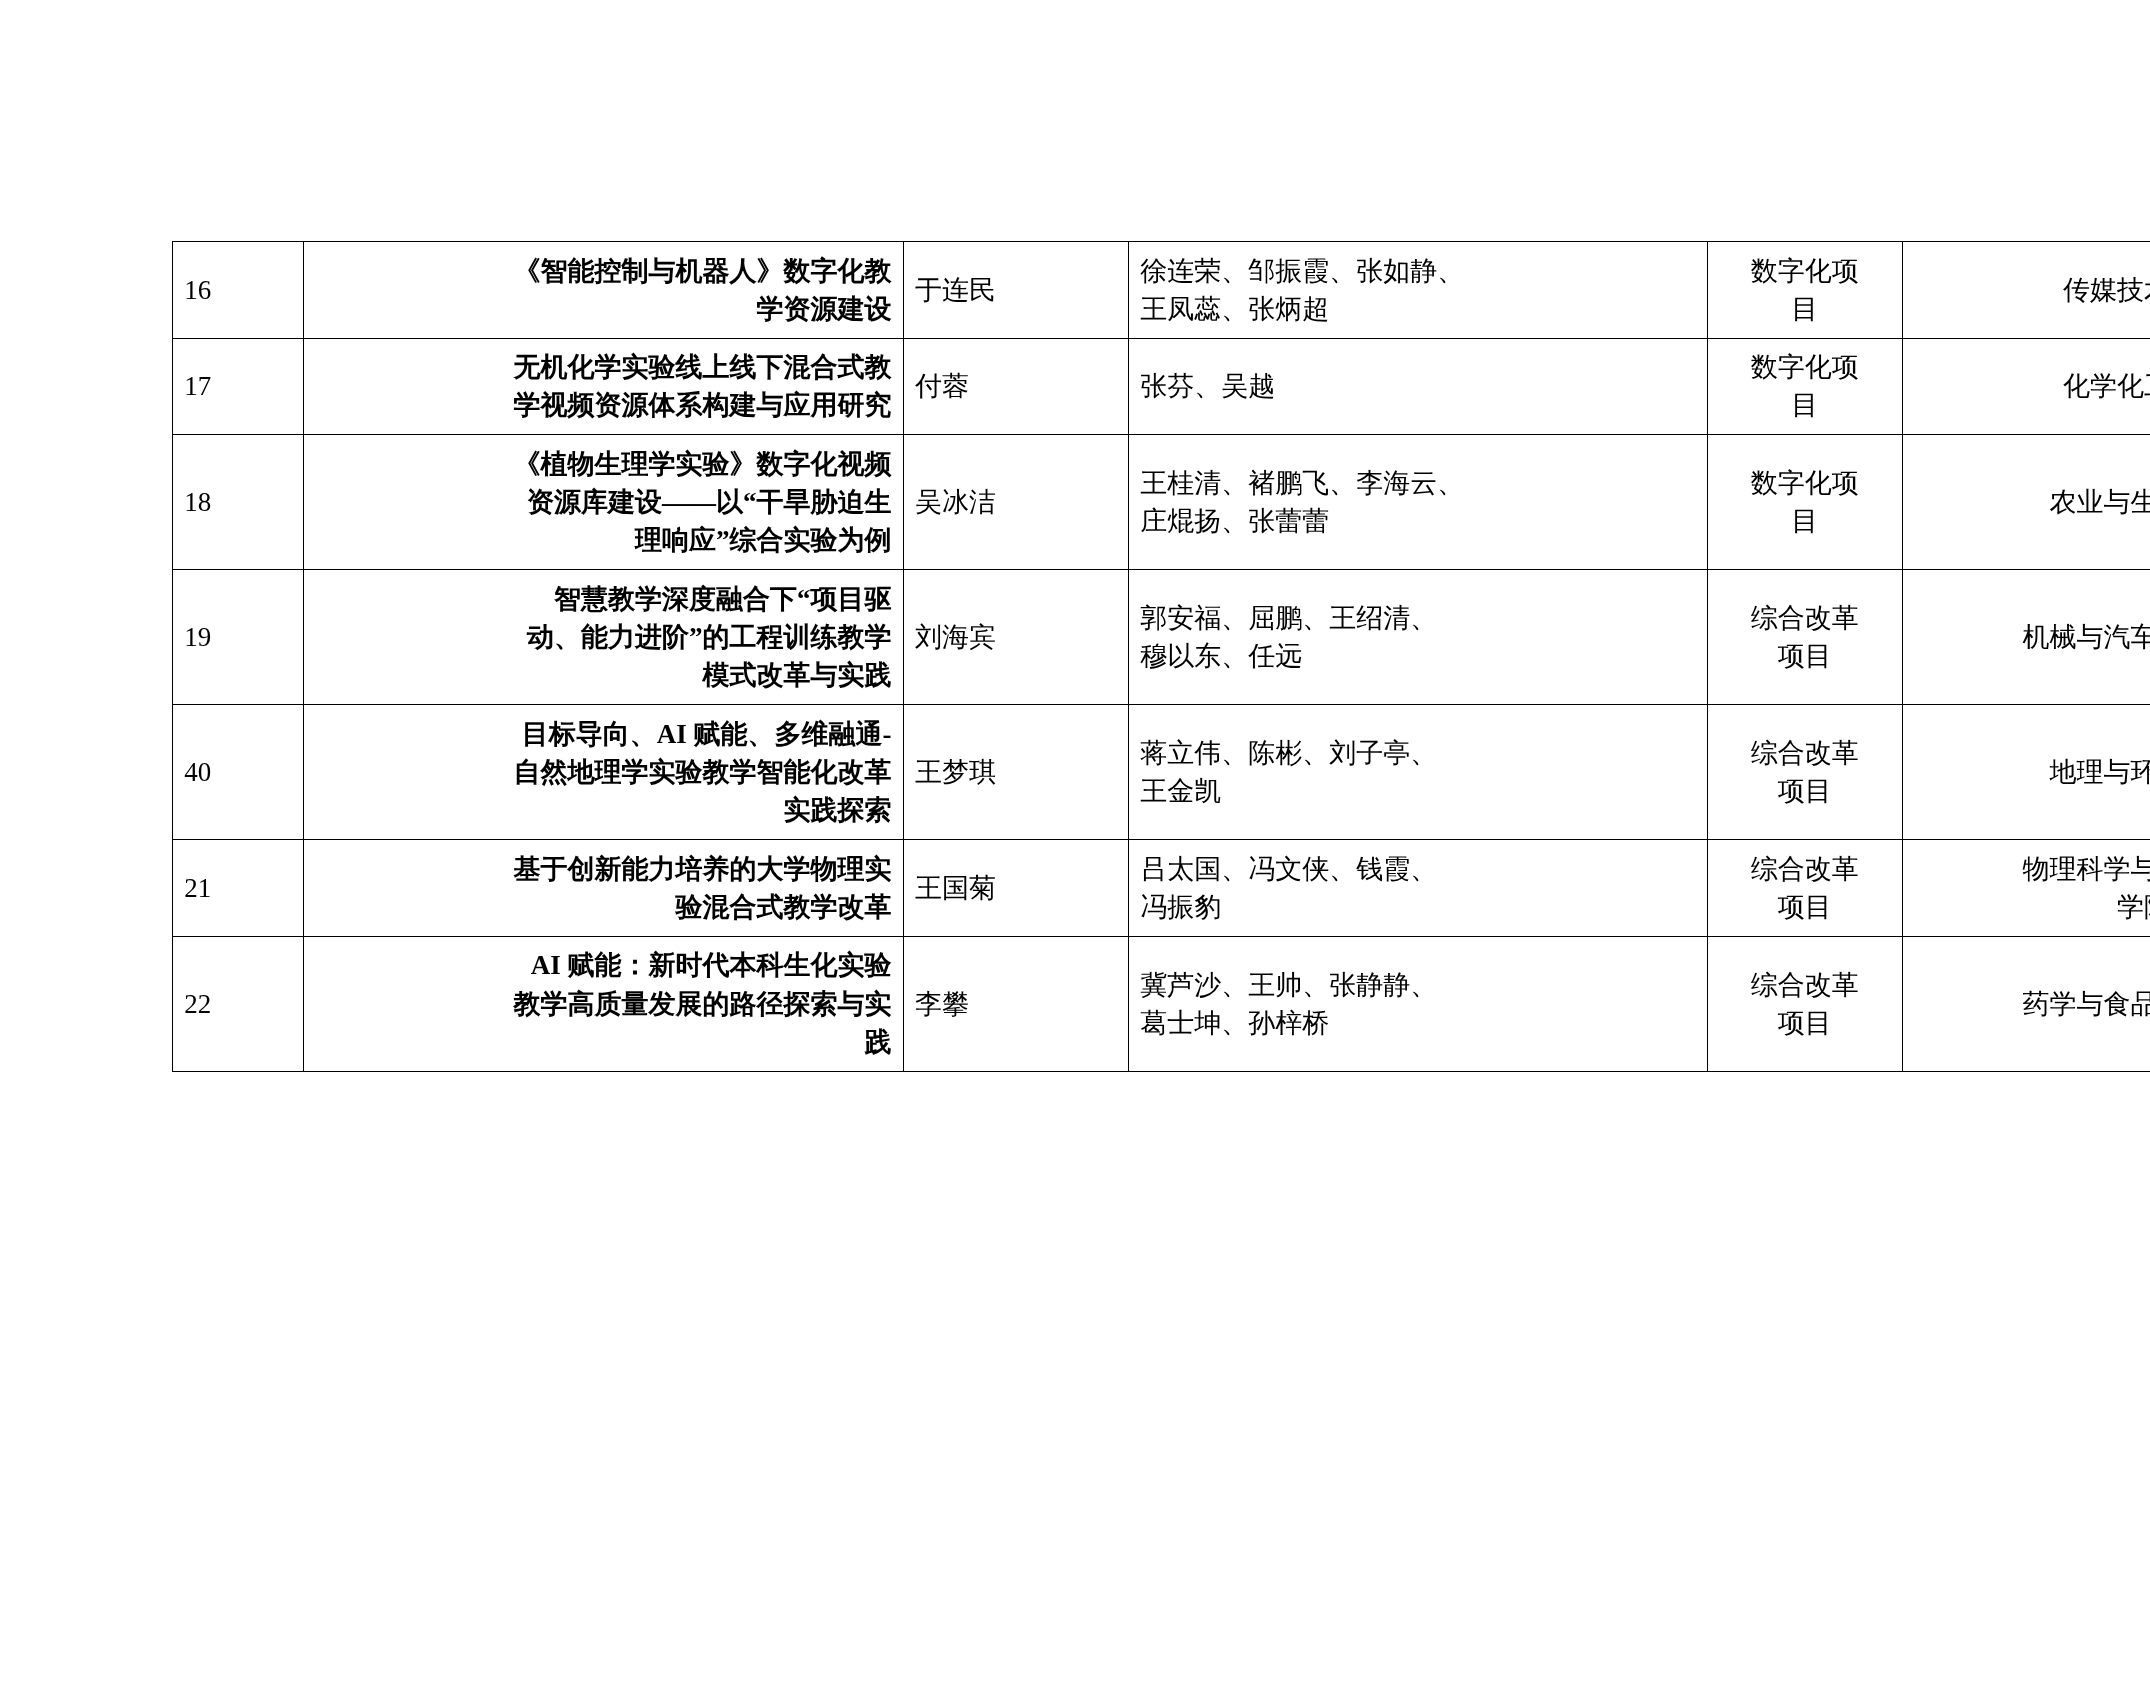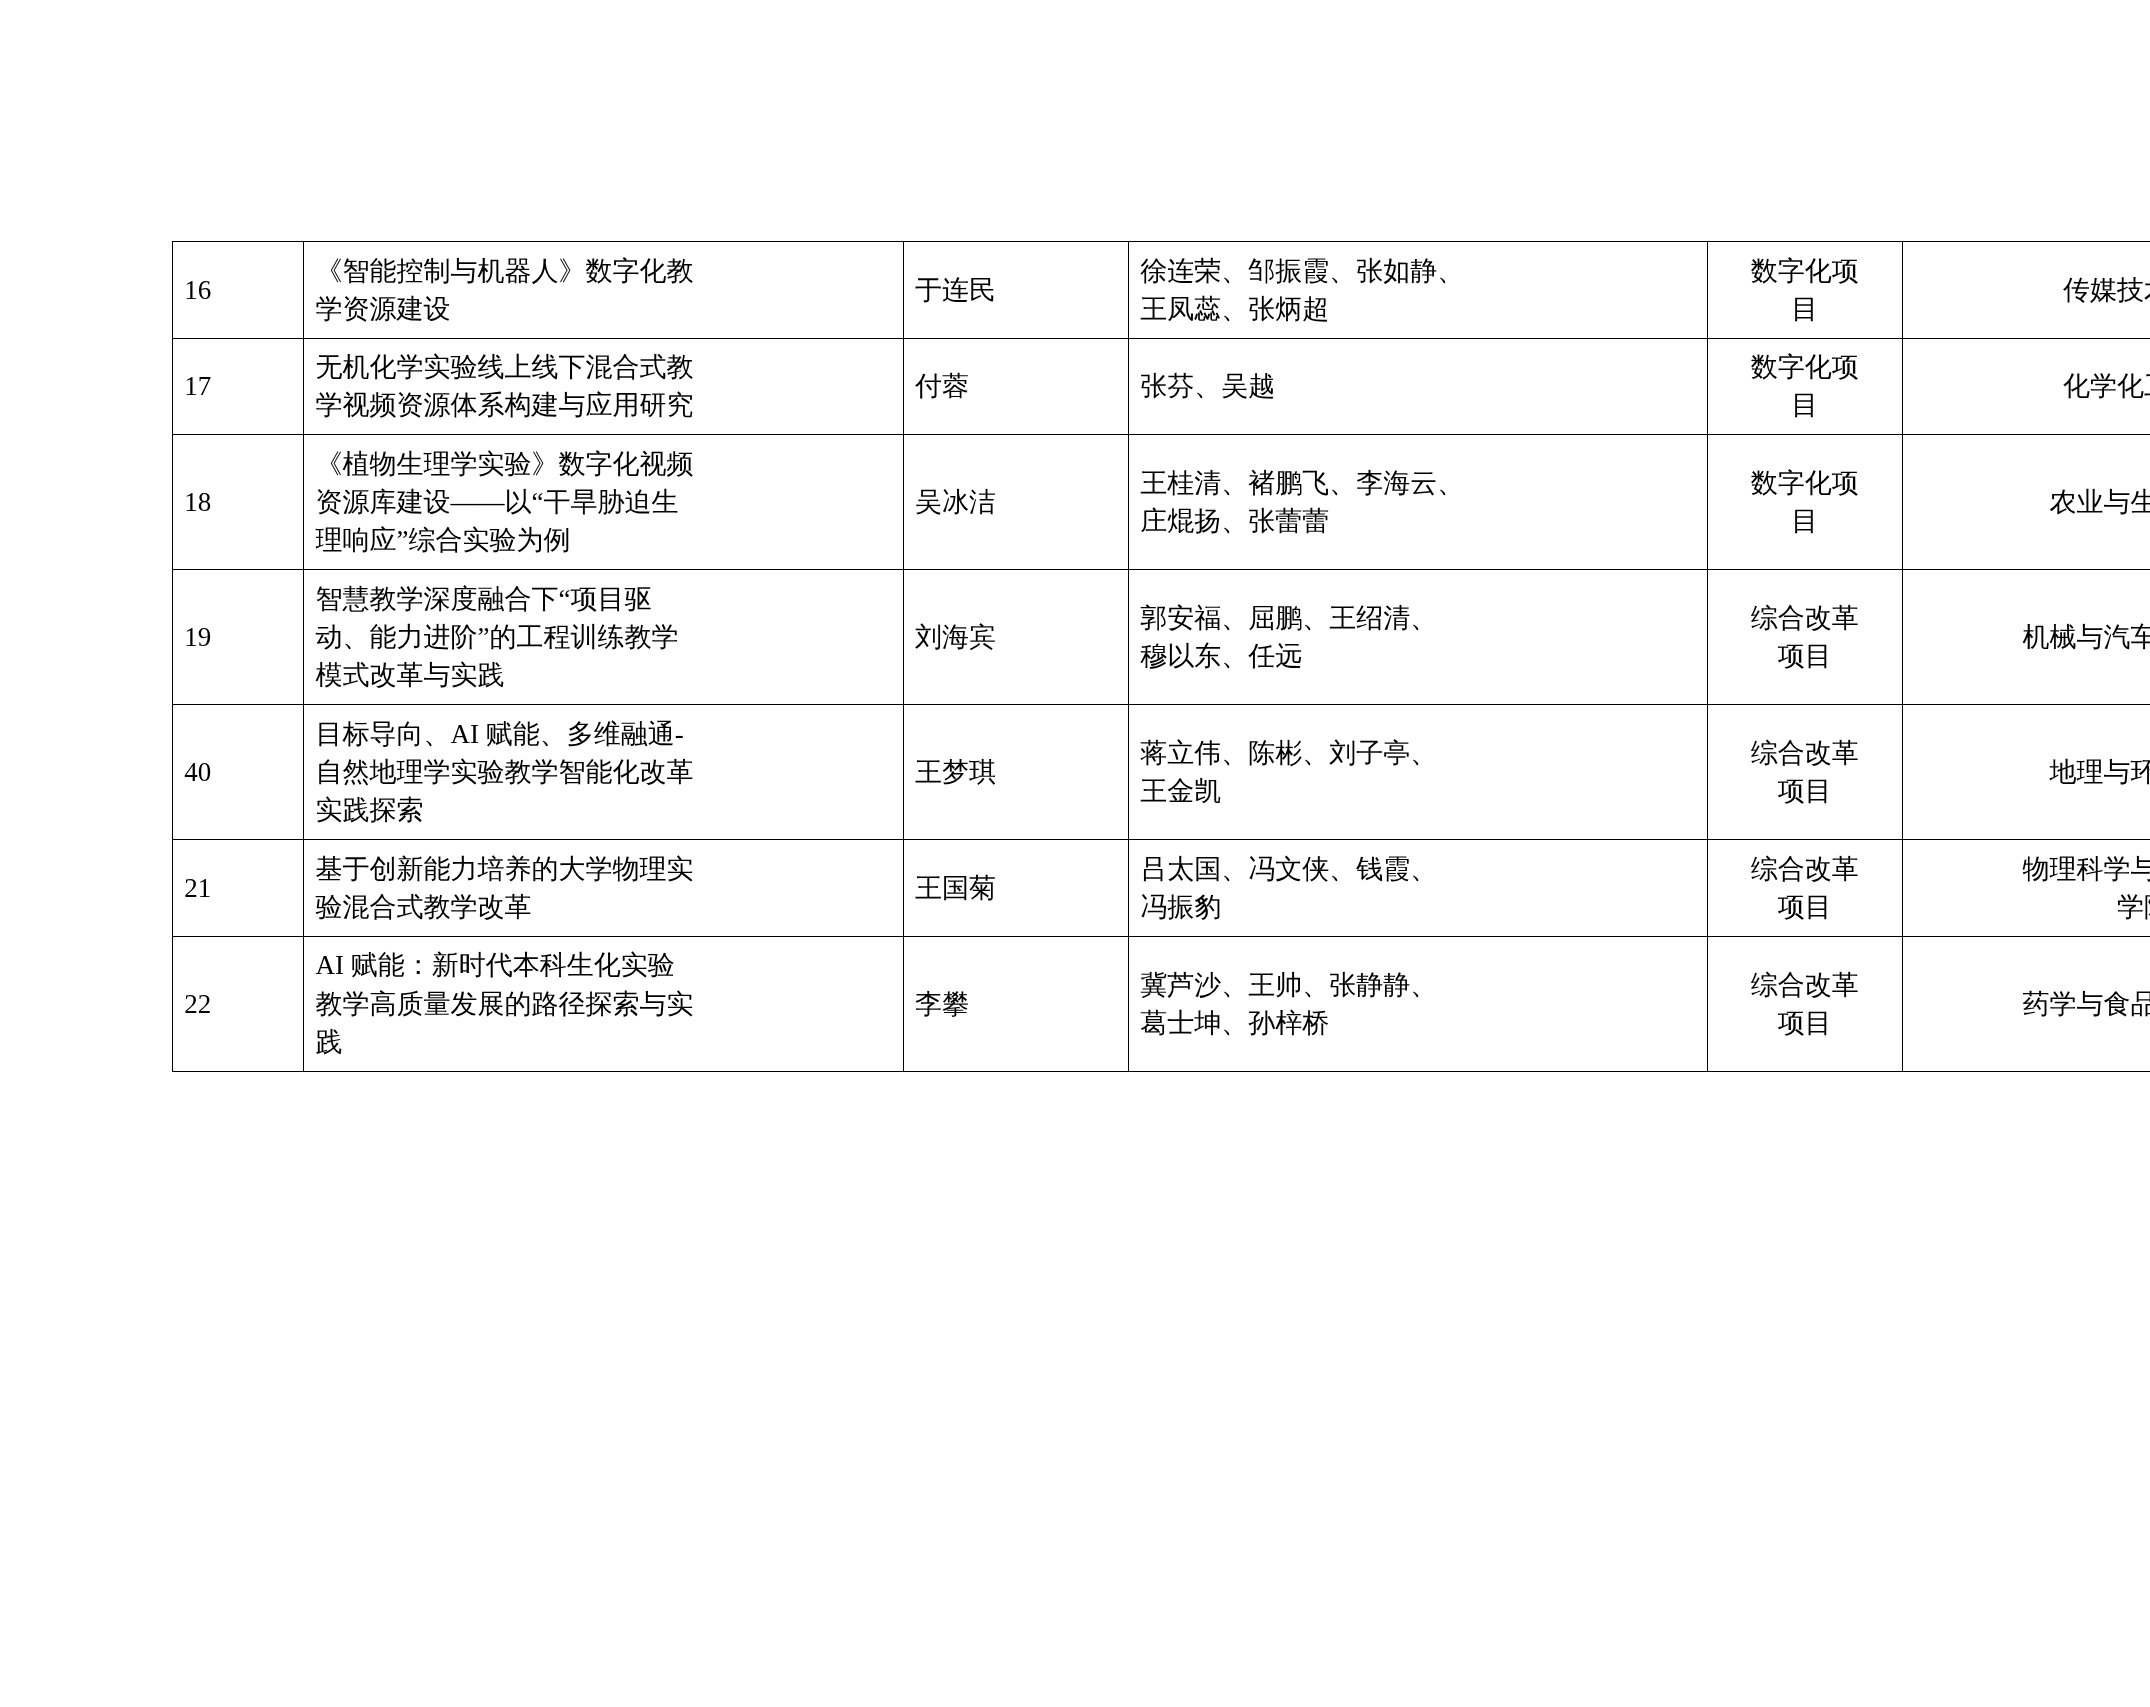--- a/index.html
+++ b/index.html
@@ -40,7 +40,8 @@
   }
   td.col-title {
     width: 576px;
-    text-align: left;
+    text-align: right;
+    font-weight: bold;
   }
   td.col-leader {
     width: 202px;

